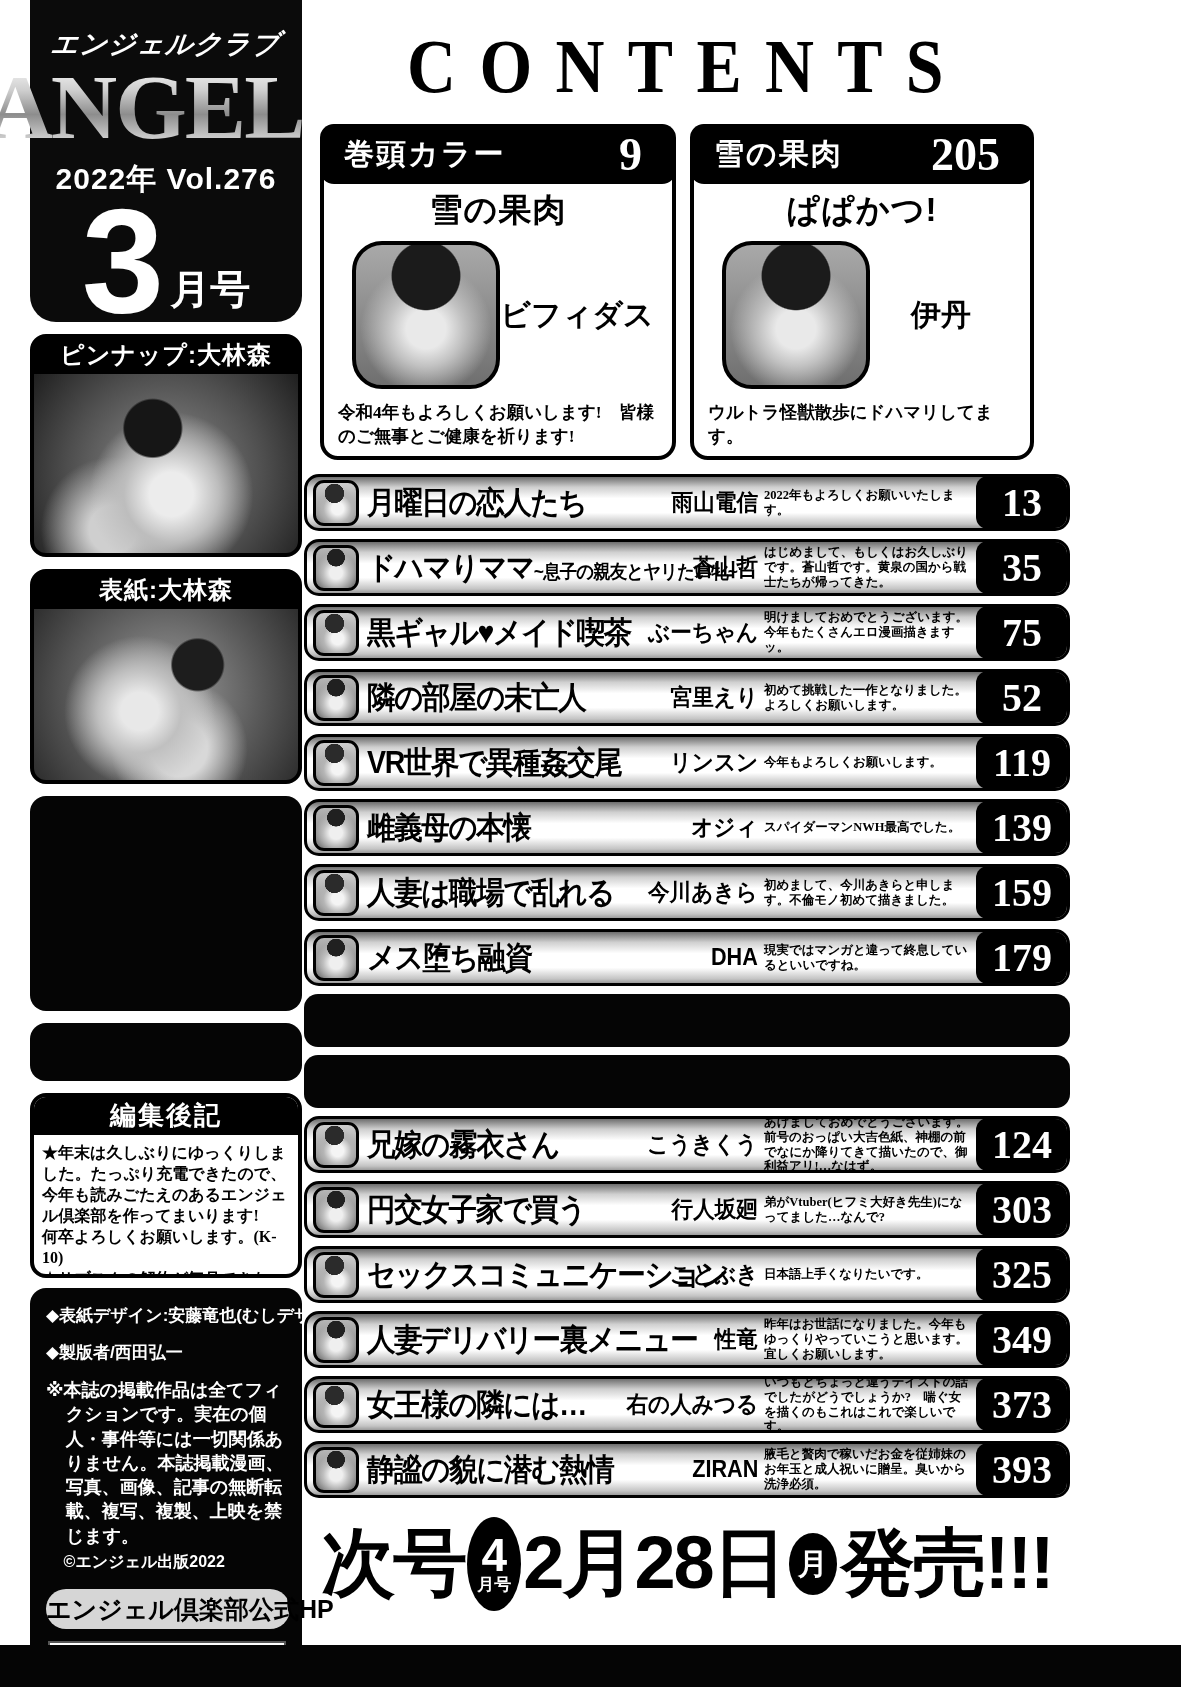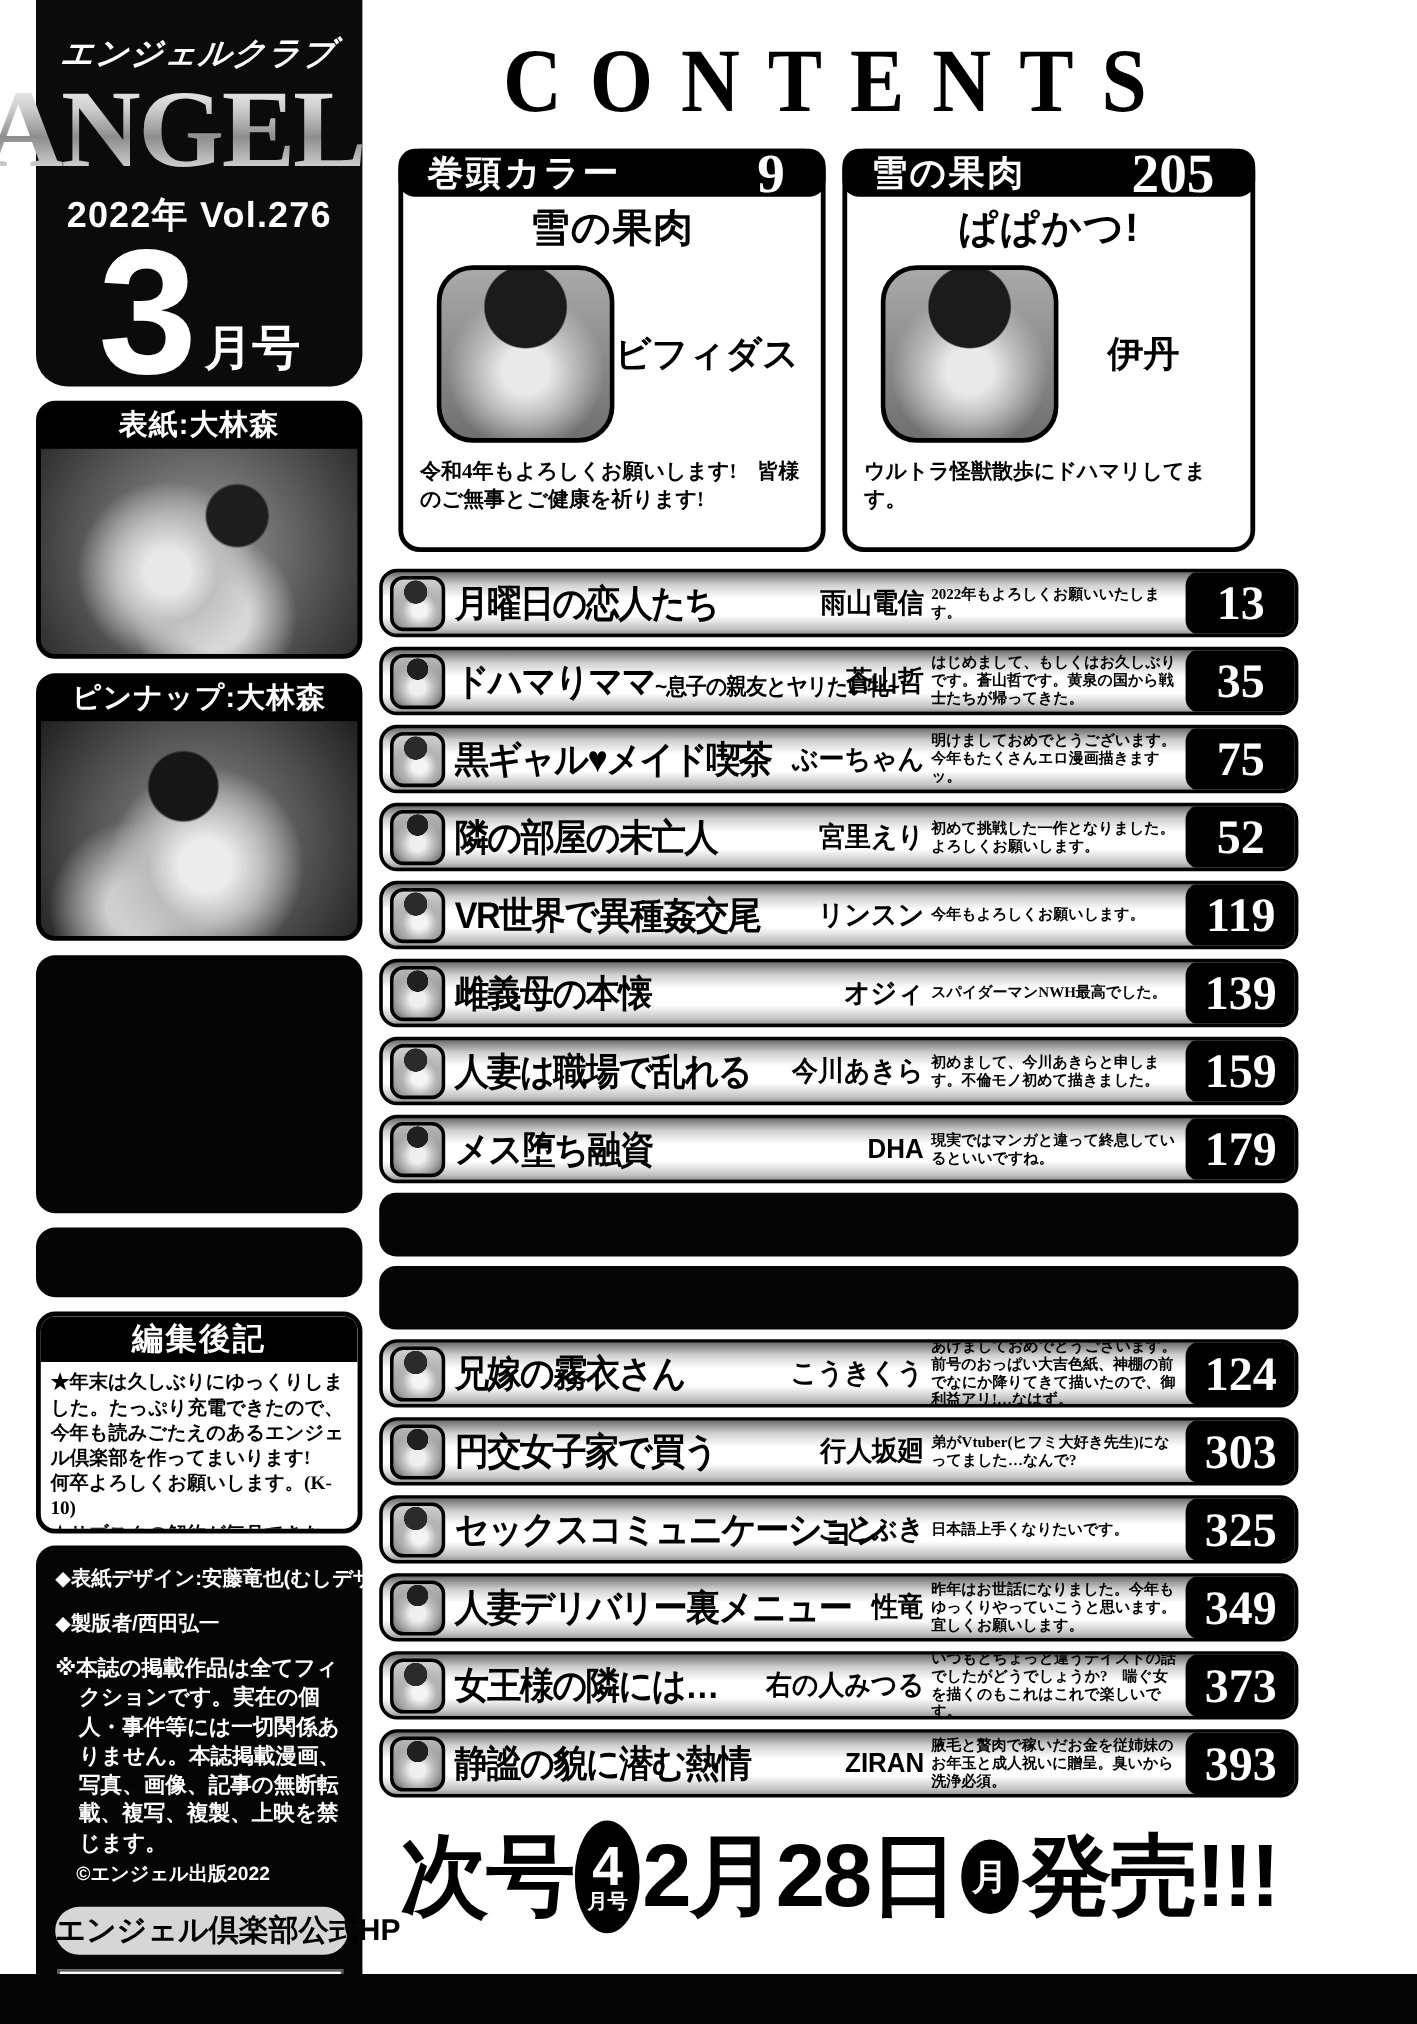--- a/index.html
+++ b/index.html
@@ -54,7 +54,7 @@
   .url-box .arrow { font-size:16px; color:#000; }
 
   
-  .main { position:absolute; left:316px; top:0; width:766px; }
+  .main { position:absolute; left:304px; top:0; width:766px; }
   .contents-title { font-family:"Liberation Serif","DejaVu Serif",serif; font-weight:900; font-size:64px; letter-spacing:22px; text-align:center; transform:scale(1.06,1.18); transform-origin:center top; margin-top:24px; white-space:nowrap; color:#000; }
 
   .features { display:flex; gap:14px; margin:26px 0 0 16px; }

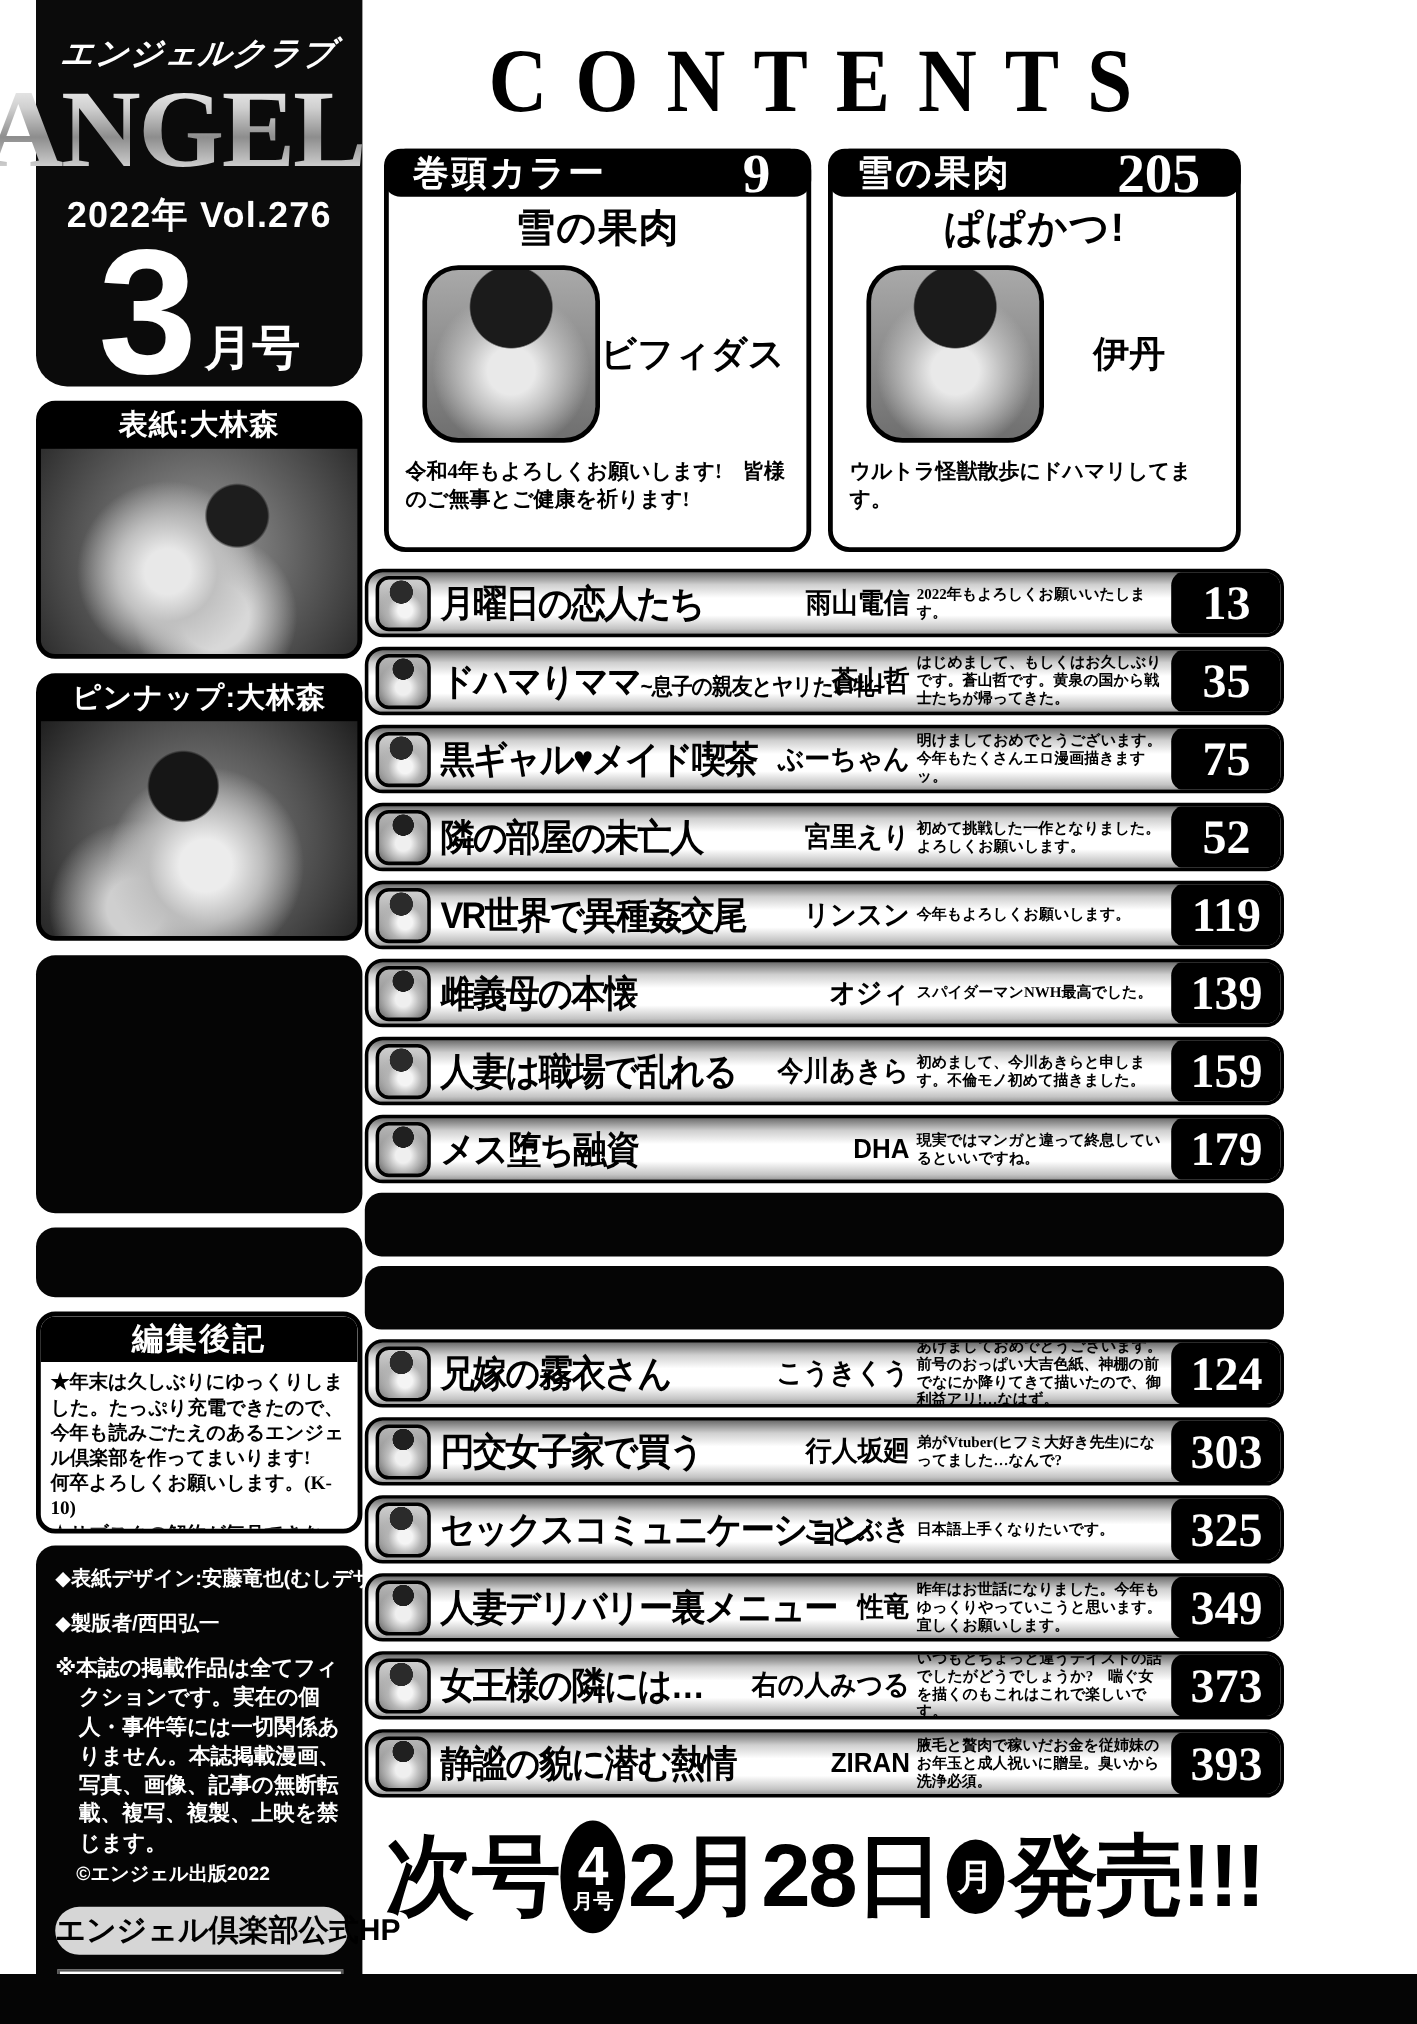--- a/index.html
+++ b/index.html
@@ -60,7 +60,7 @@
   .features { display:flex; gap:14px; margin:26px 0 0 16px; }
   .feature { border:4px solid #000; border-radius:18px; background:#fff; position:relative; height:336px; }
   .feature.f0 { width:356px; } .feature.f1 { width:344px; }
-  .feature-header { background:#000; color:#fff; border-radius:14px; margin:-4px; height:40px; display:flex; align-items:center; padding:0 24px; }
+  .feature-header { background:#000; color:#fff; border-radius:14px; margin:-4px; height:60px; display:flex; align-items:center; padding:0 24px; }
   .feature-header .fh-label { font-size:30px; font-weight:900; letter-spacing:2px; }
   .feature-header .fh-page { font-family:"Liberation Serif","DejaVu Serif",serif; font-size:46px; font-weight:700; margin-left:auto; margin-right:10px; }
   .feature-title { text-align:center; font-size:33px; font-weight:900; margin-top:8px; letter-spacing:1px; }

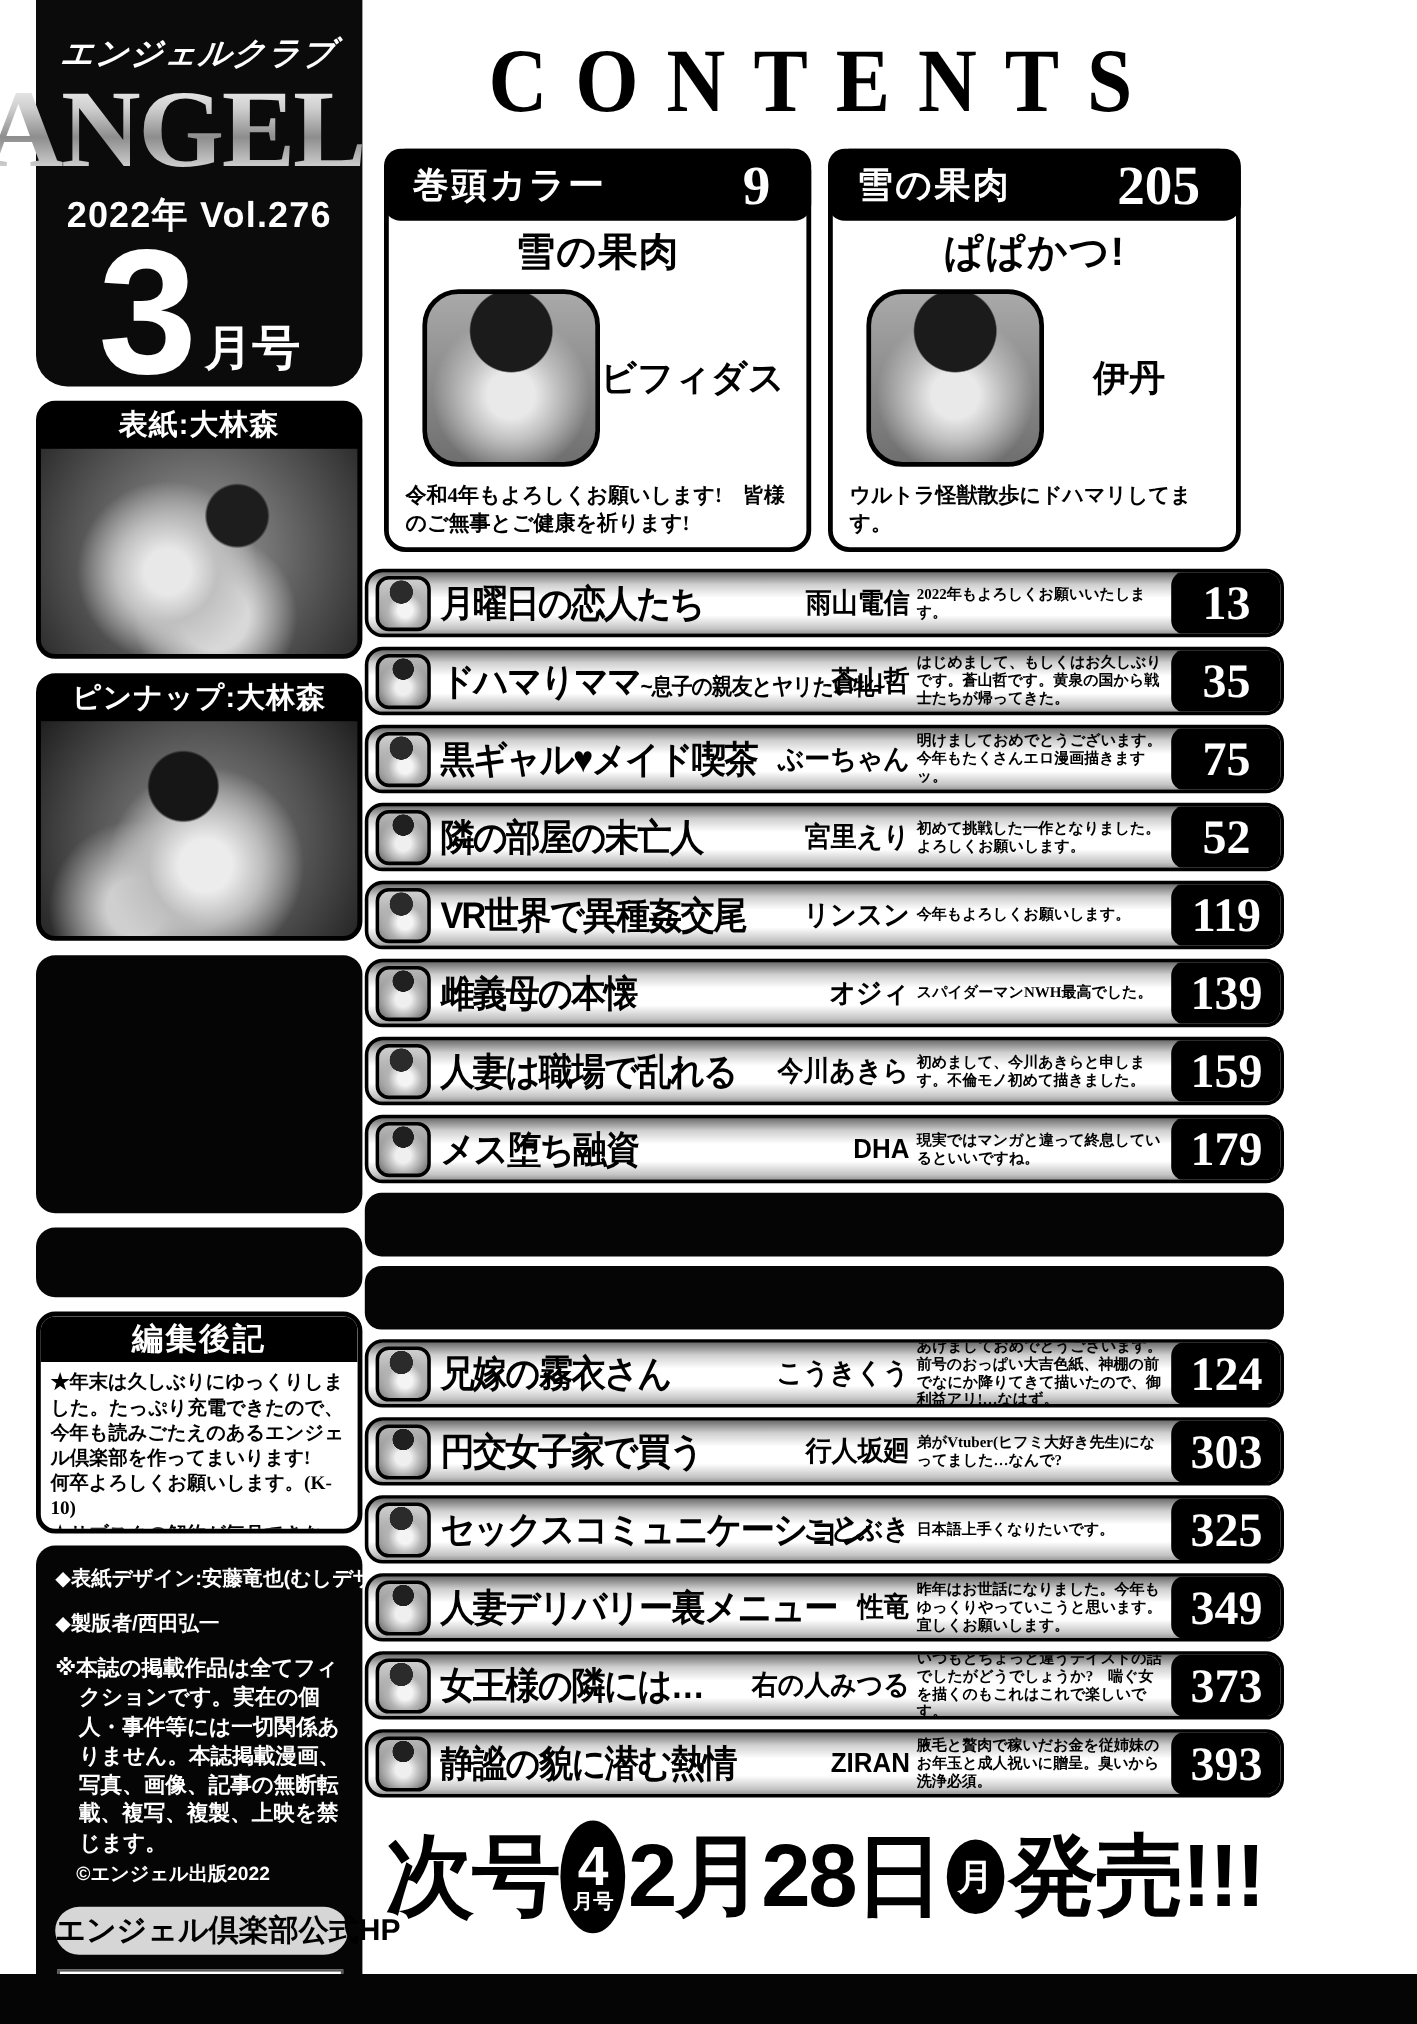--- a/index.html
+++ b/index.html
@@ -120,13 +120,13 @@
     </div>
 
     <div class="framed-box">
+      <div class="framed-label">ピンナップ:大林森</div>
+      <div class="pinup-art"></div>
+    </div>
+
+    <div class="framed-box">
       <div class="framed-label">表紙:大林森</div>
       <div class="cover-art"></div>
-    </div>
-
-    <div class="framed-box">
-      <div class="framed-label">ピンナップ:大林森</div>
-      <div class="pinup-art"></div>
     </div>
 
     <div class="black-box tall"></div>

